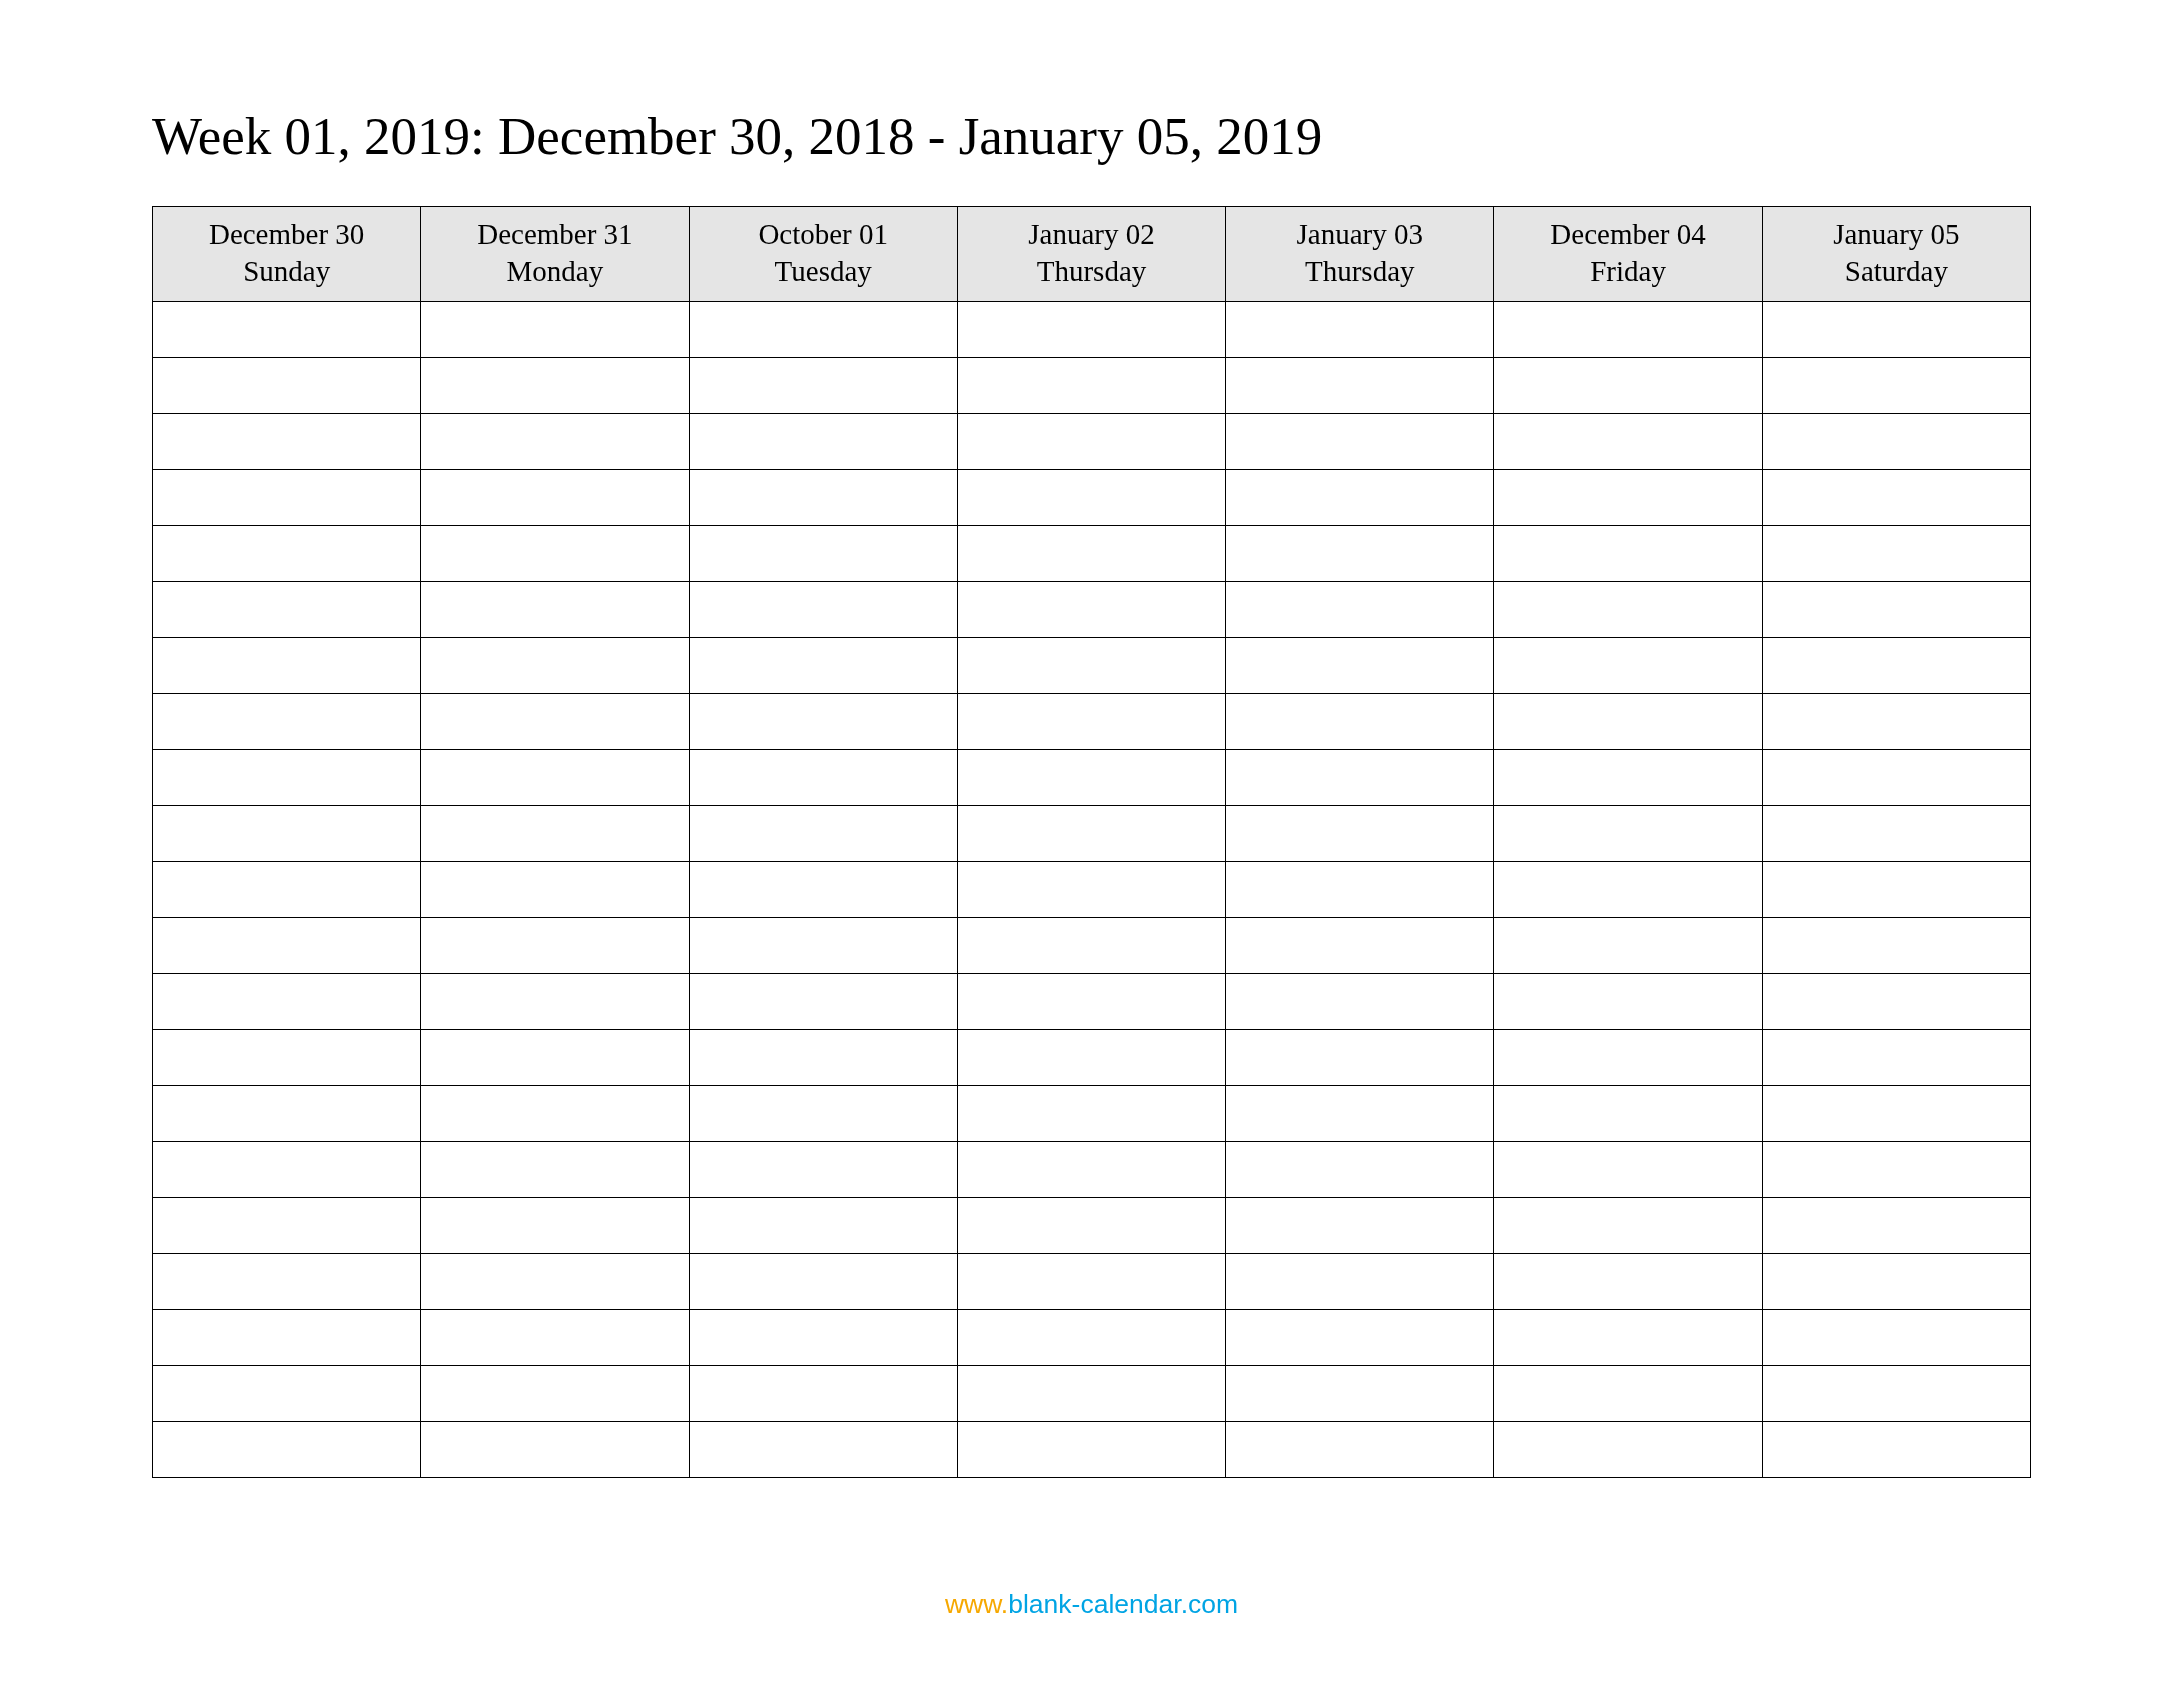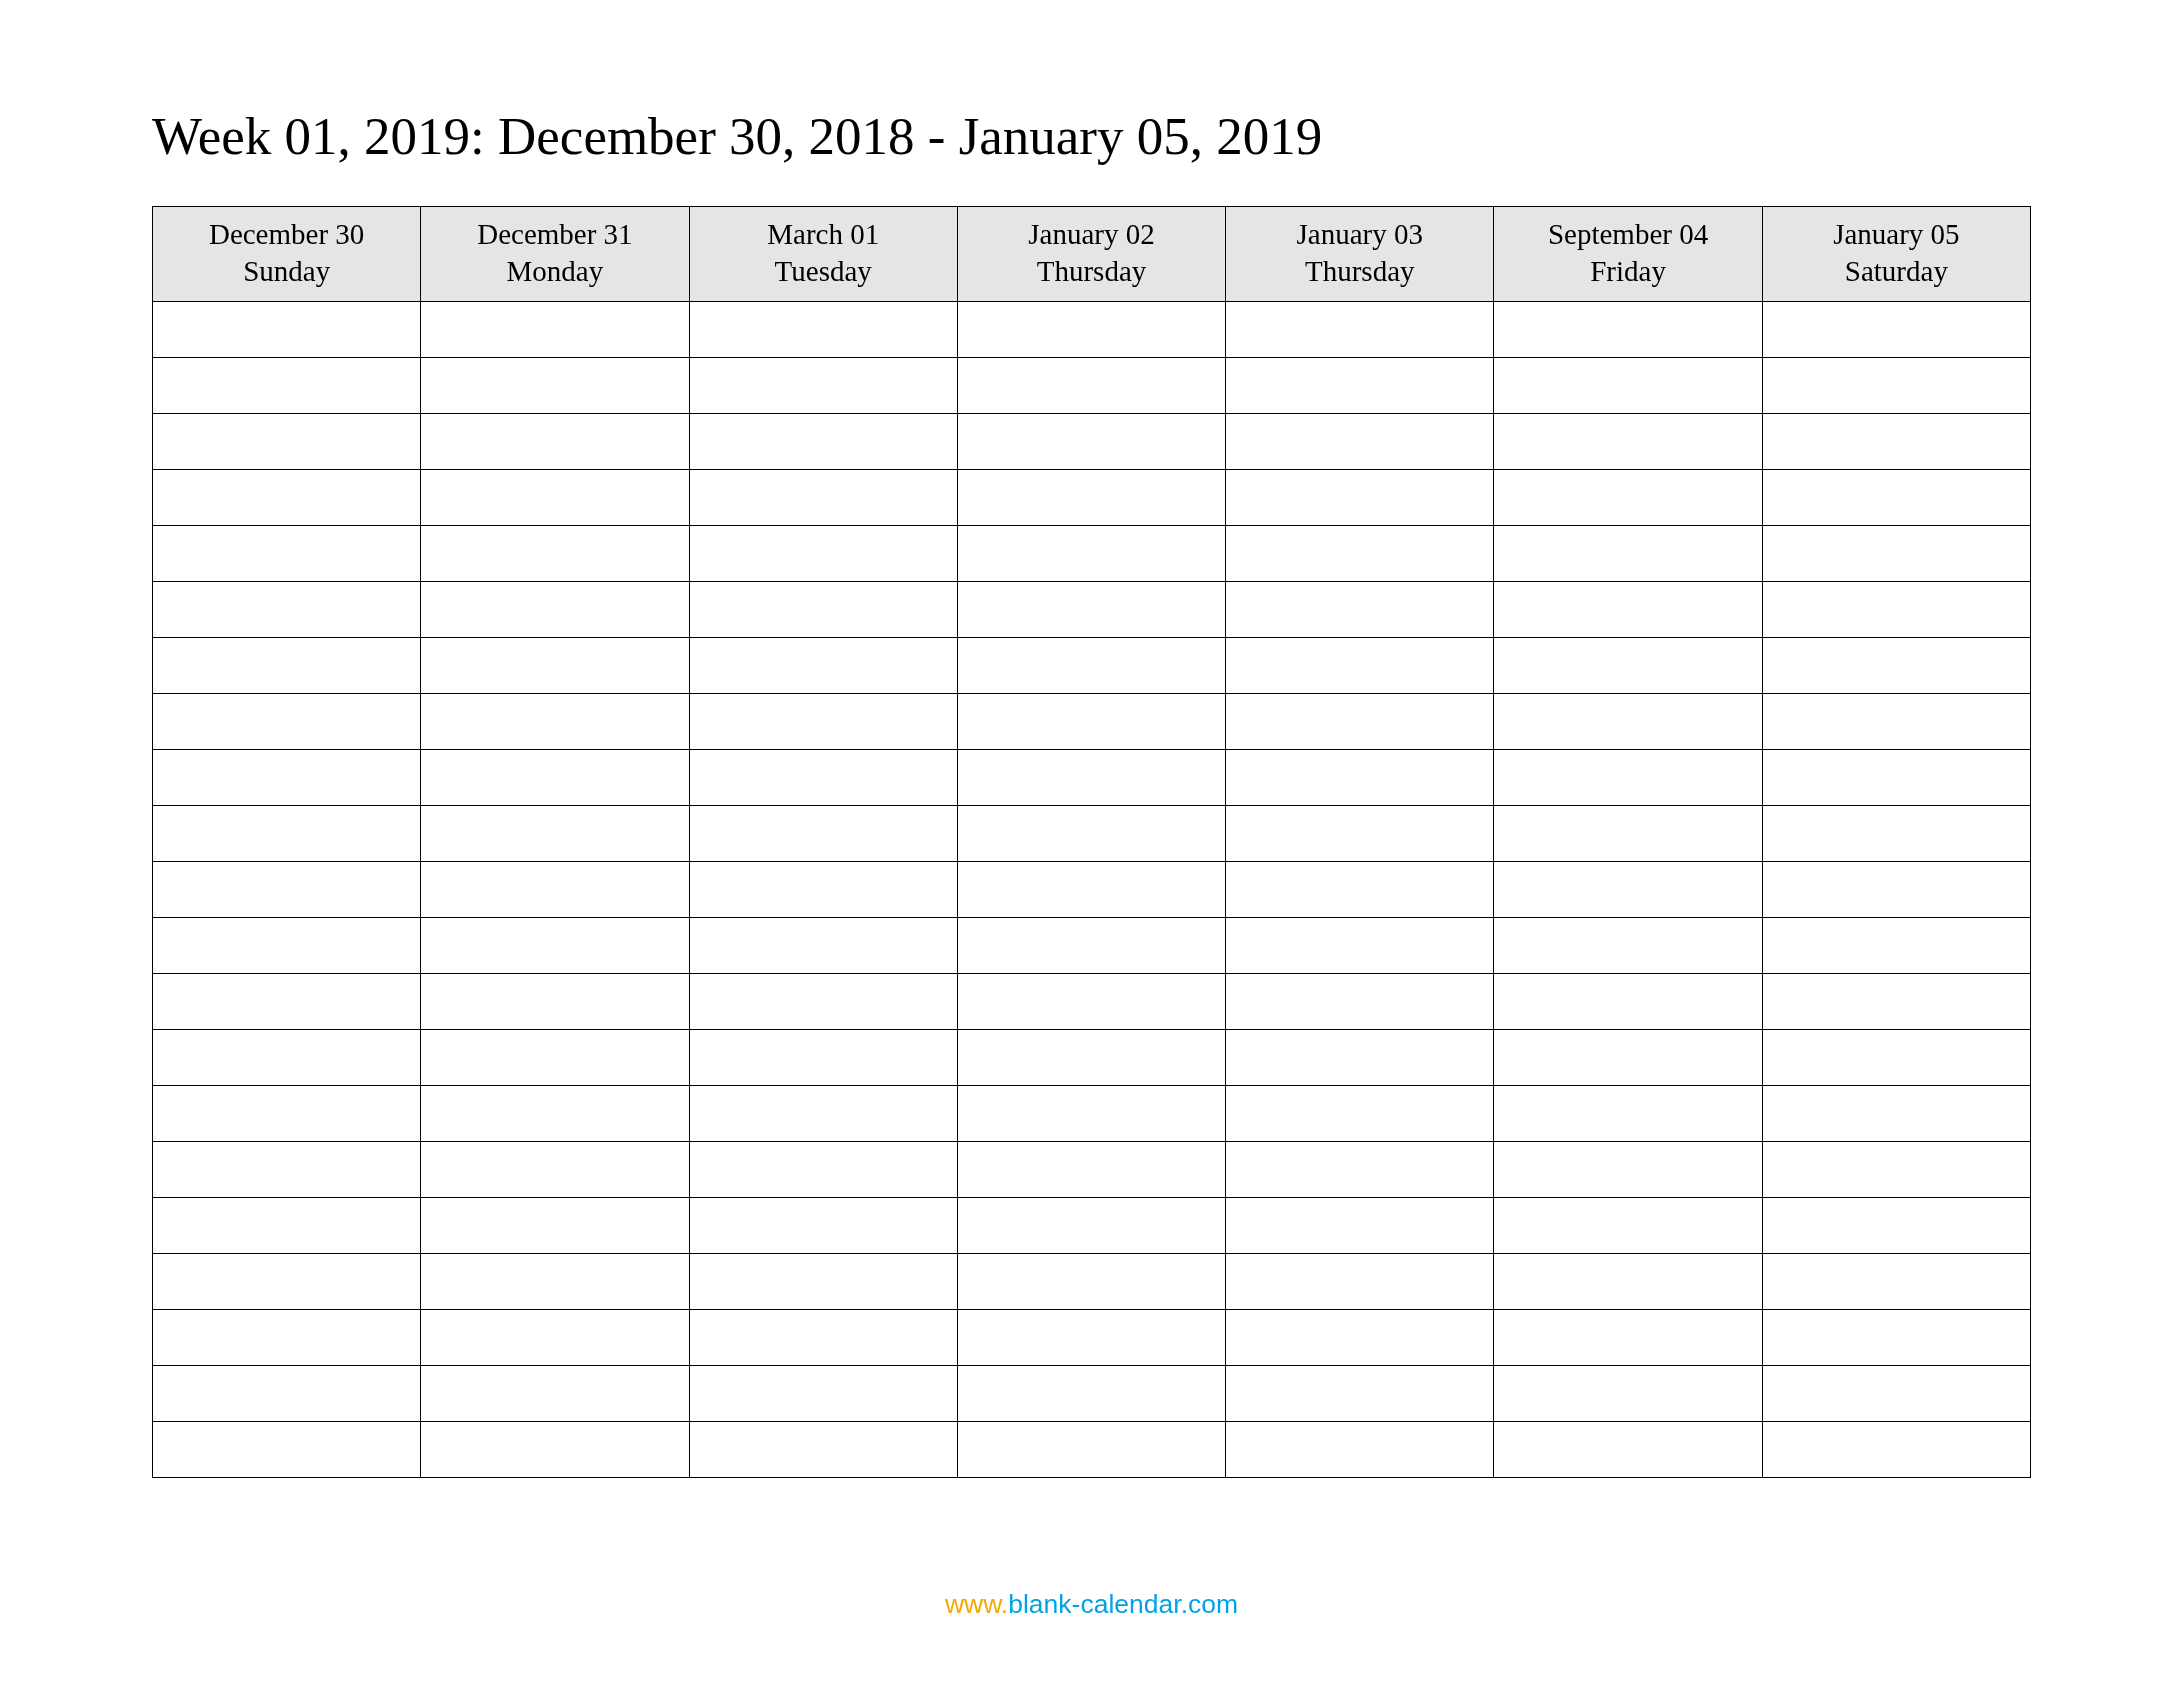--- a/index.html
+++ b/index.html
@@ -83,7 +83,7 @@
           <span class="day-line">Monday</span>
         </th>
         <th>
-          <span class="date-line">March 01</span>
+          <span class="date-line">October 01</span>
           <span class="day-line">Tuesday</span>
         </th>
         <th>

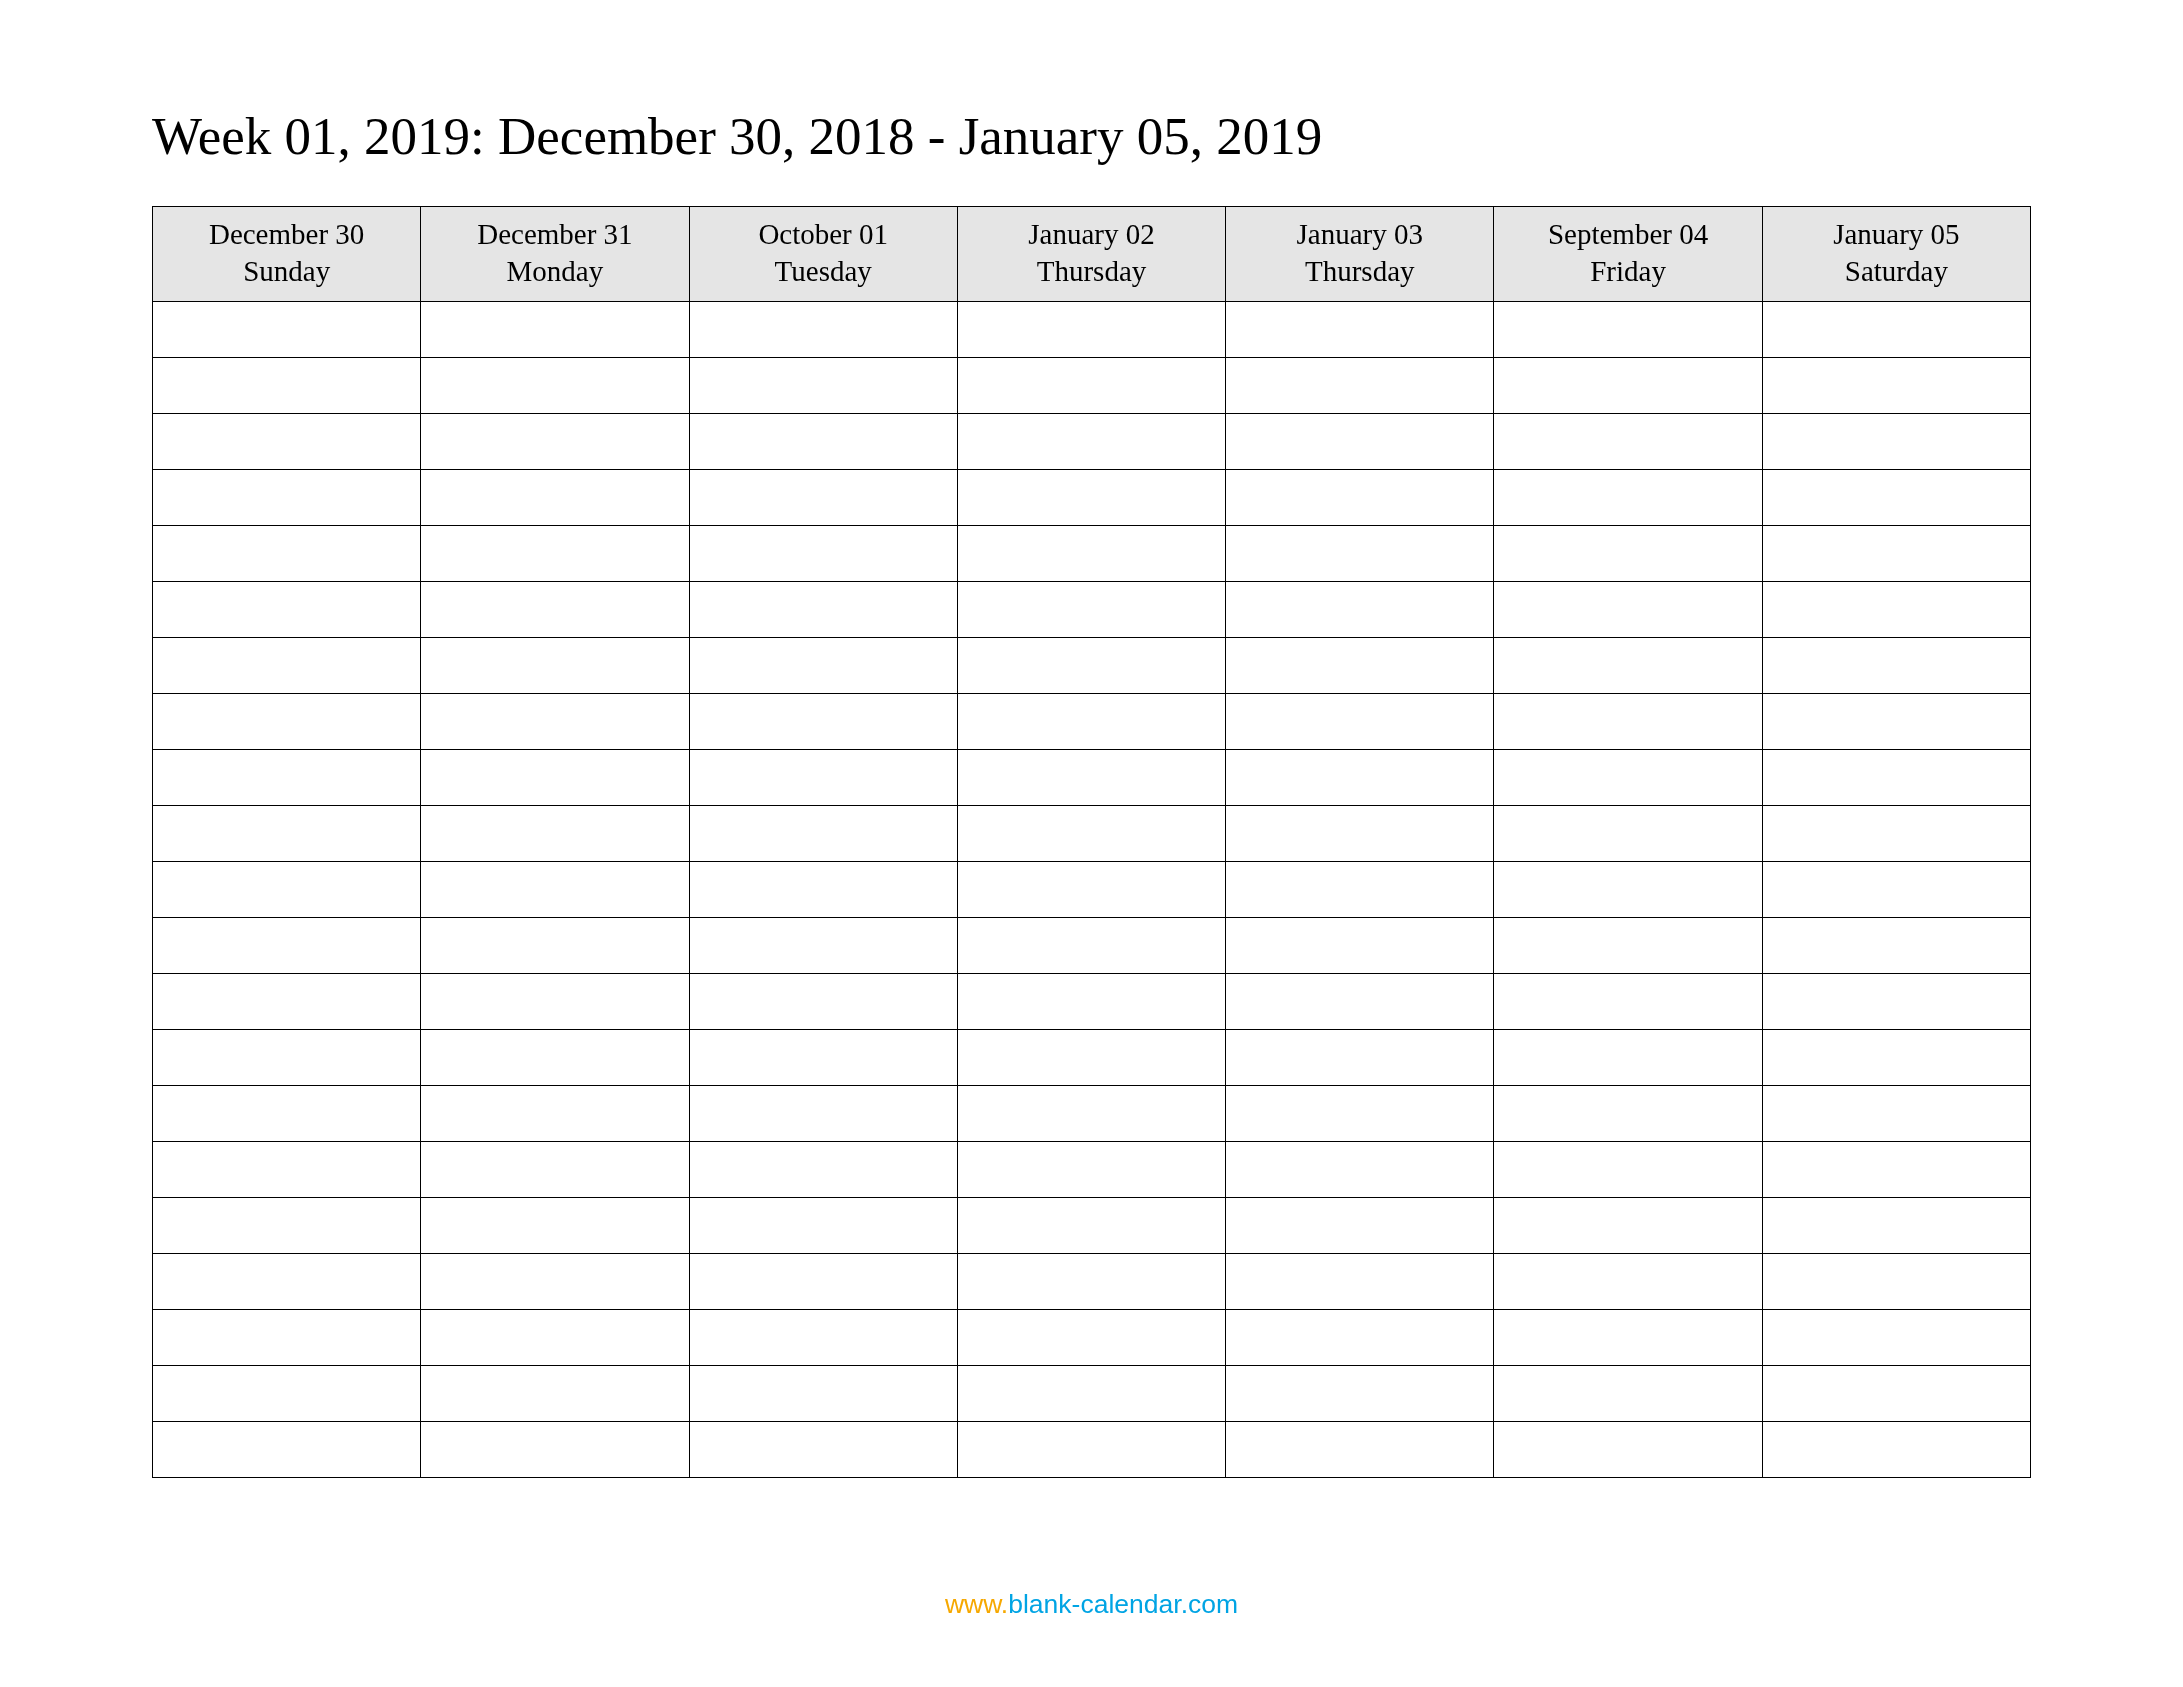--- a/index.html
+++ b/index.html
@@ -95,7 +95,7 @@
           <span class="day-line">Thursday</span>
         </th>
         <th>
-          <span class="date-line">September 04</span>
+          <span class="date-line">December 04</span>
           <span class="day-line">Friday</span>
         </th>
         <th>

